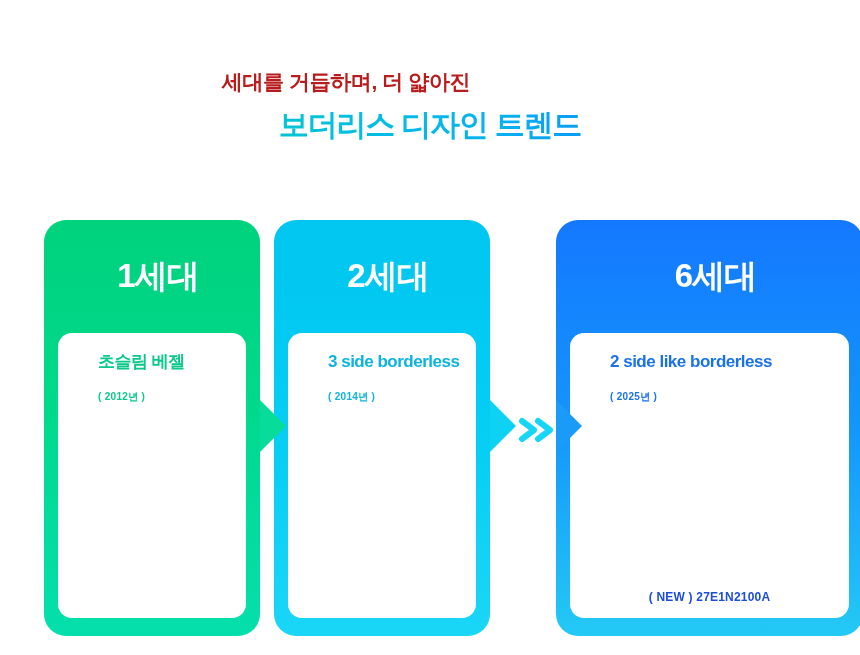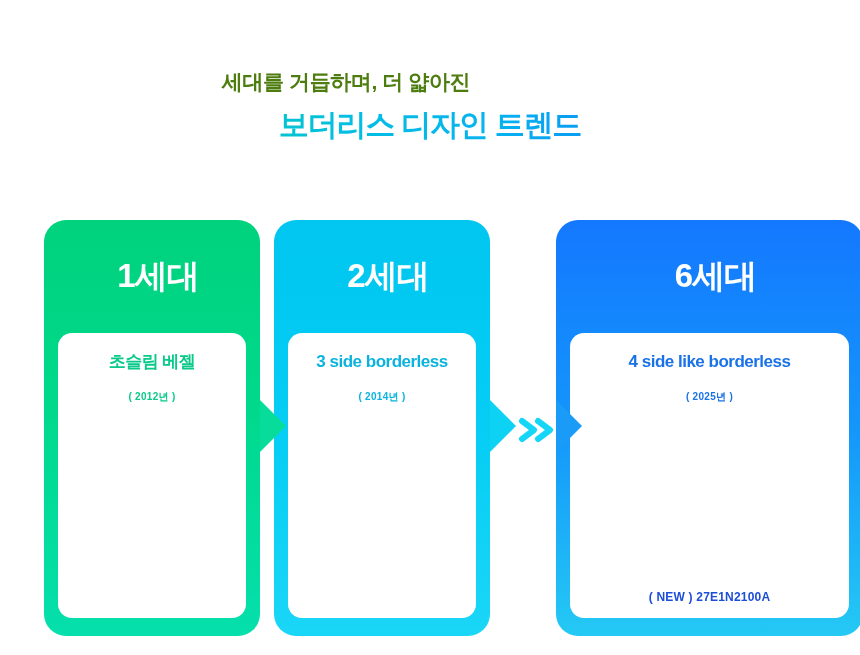--- a/index.html
+++ b/index.html
@@ -13,7 +13,7 @@
   
   .subtitle{
     position:absolute;left:0;top:68px;width:692px;text-align:center;
-    font-size:21px;font-weight:600;color:#4d7c0f;letter-spacing:-0.4px;
+    font-size:21px;font-weight:600;color:#b91c1c;letter-spacing:-0.4px;
   }
   .title{
     position:absolute;left:0;top:108px;width:860px;text-align:center;

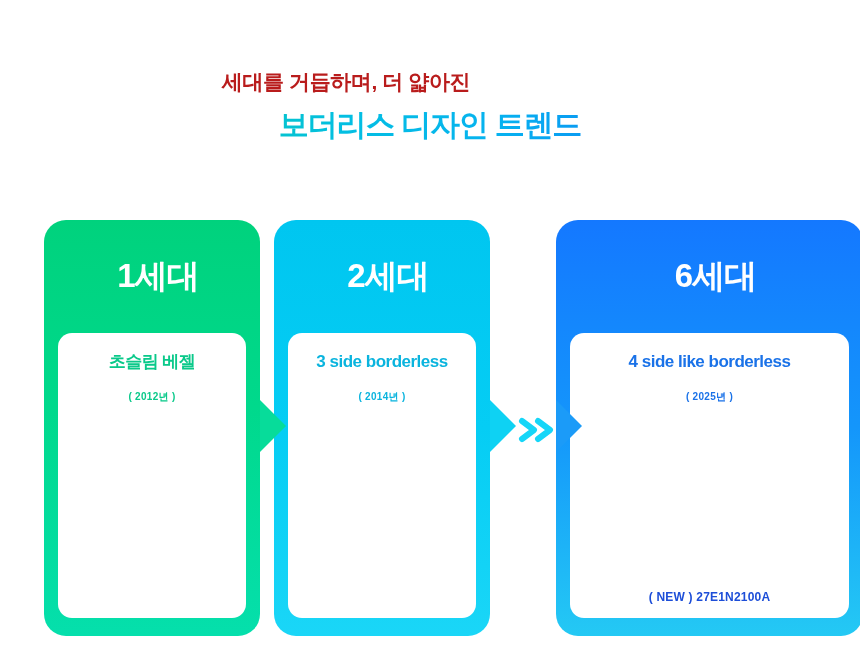--- a/index.html
+++ b/index.html
@@ -35,8 +35,8 @@
     color:#ffffff;font-size:33px;font-weight:800;letter-spacing:-1px;
   }
   .cap{
-    position:absolute;left:0;right:0;top:19px;text-align:center;
-    font-size:17px;font-weight:700;letter-spacing:-0.5px;line-height:1.15;
+    position:absolute;left:0;right:0;top:19px;text-align:left;
+    font-size:17px;font-weight:700;letter-spacing:-0.5px;line-height:1.15;padding-left:40px;
   }
   .cap .yr{display:block;font-size:10px;font-weight:700;margin-top:19px;letter-spacing:0.3px;}
   .newtag{

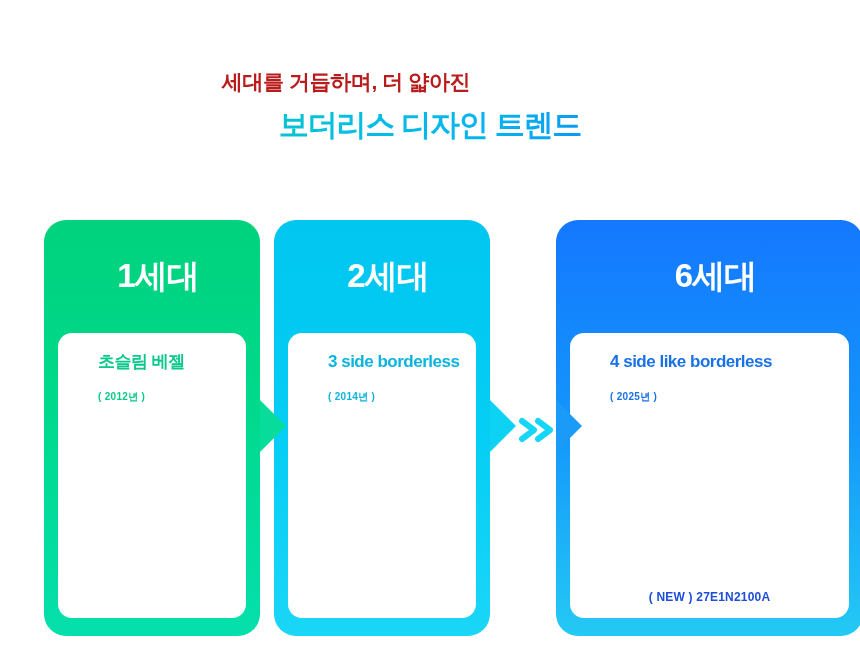--- a/index.html
+++ b/index.html
@@ -105,7 +105,7 @@
     <div class="card-head">6세대</div>
     <div class="inner">
       <div class="cap" style="color:#1a72e8">
-        <span>4 side like borderless</span>
+        <span>2 side like borderless</span>
         <span class="yr">( 2025년 )</span>
       </div>
 

